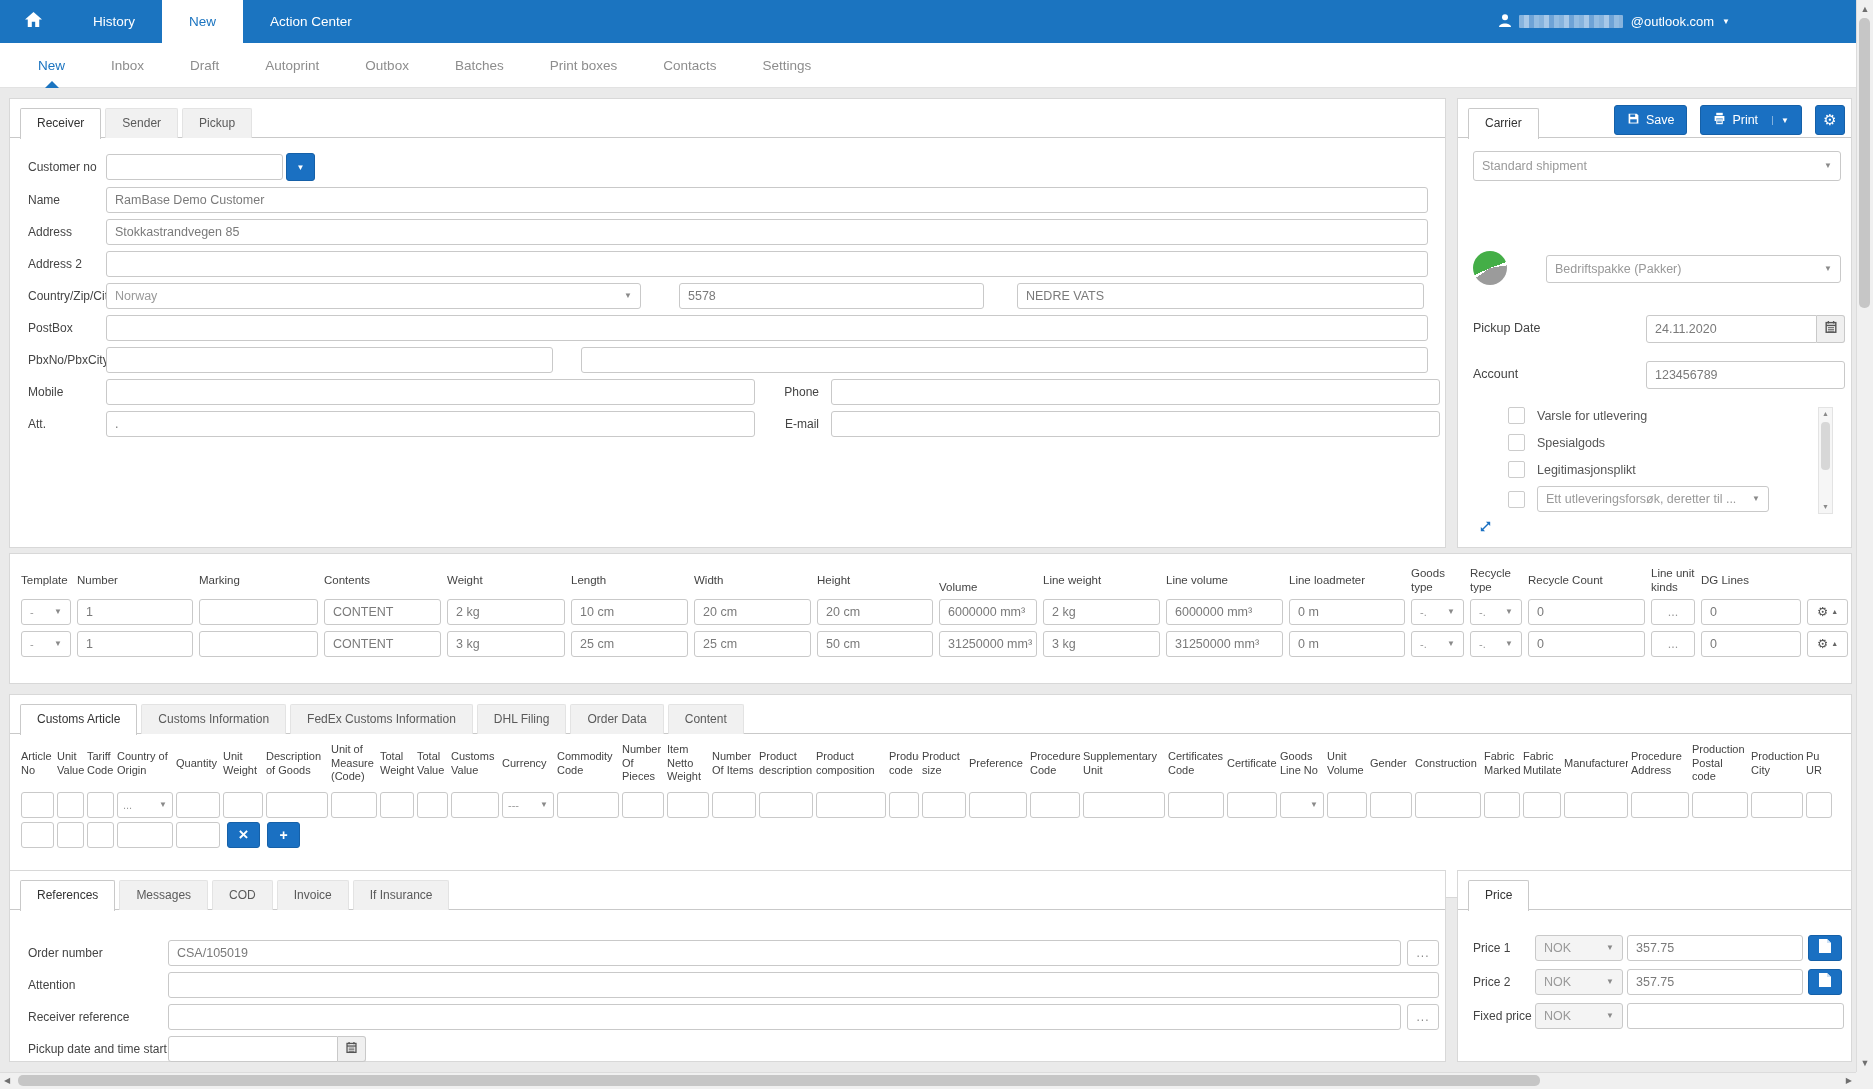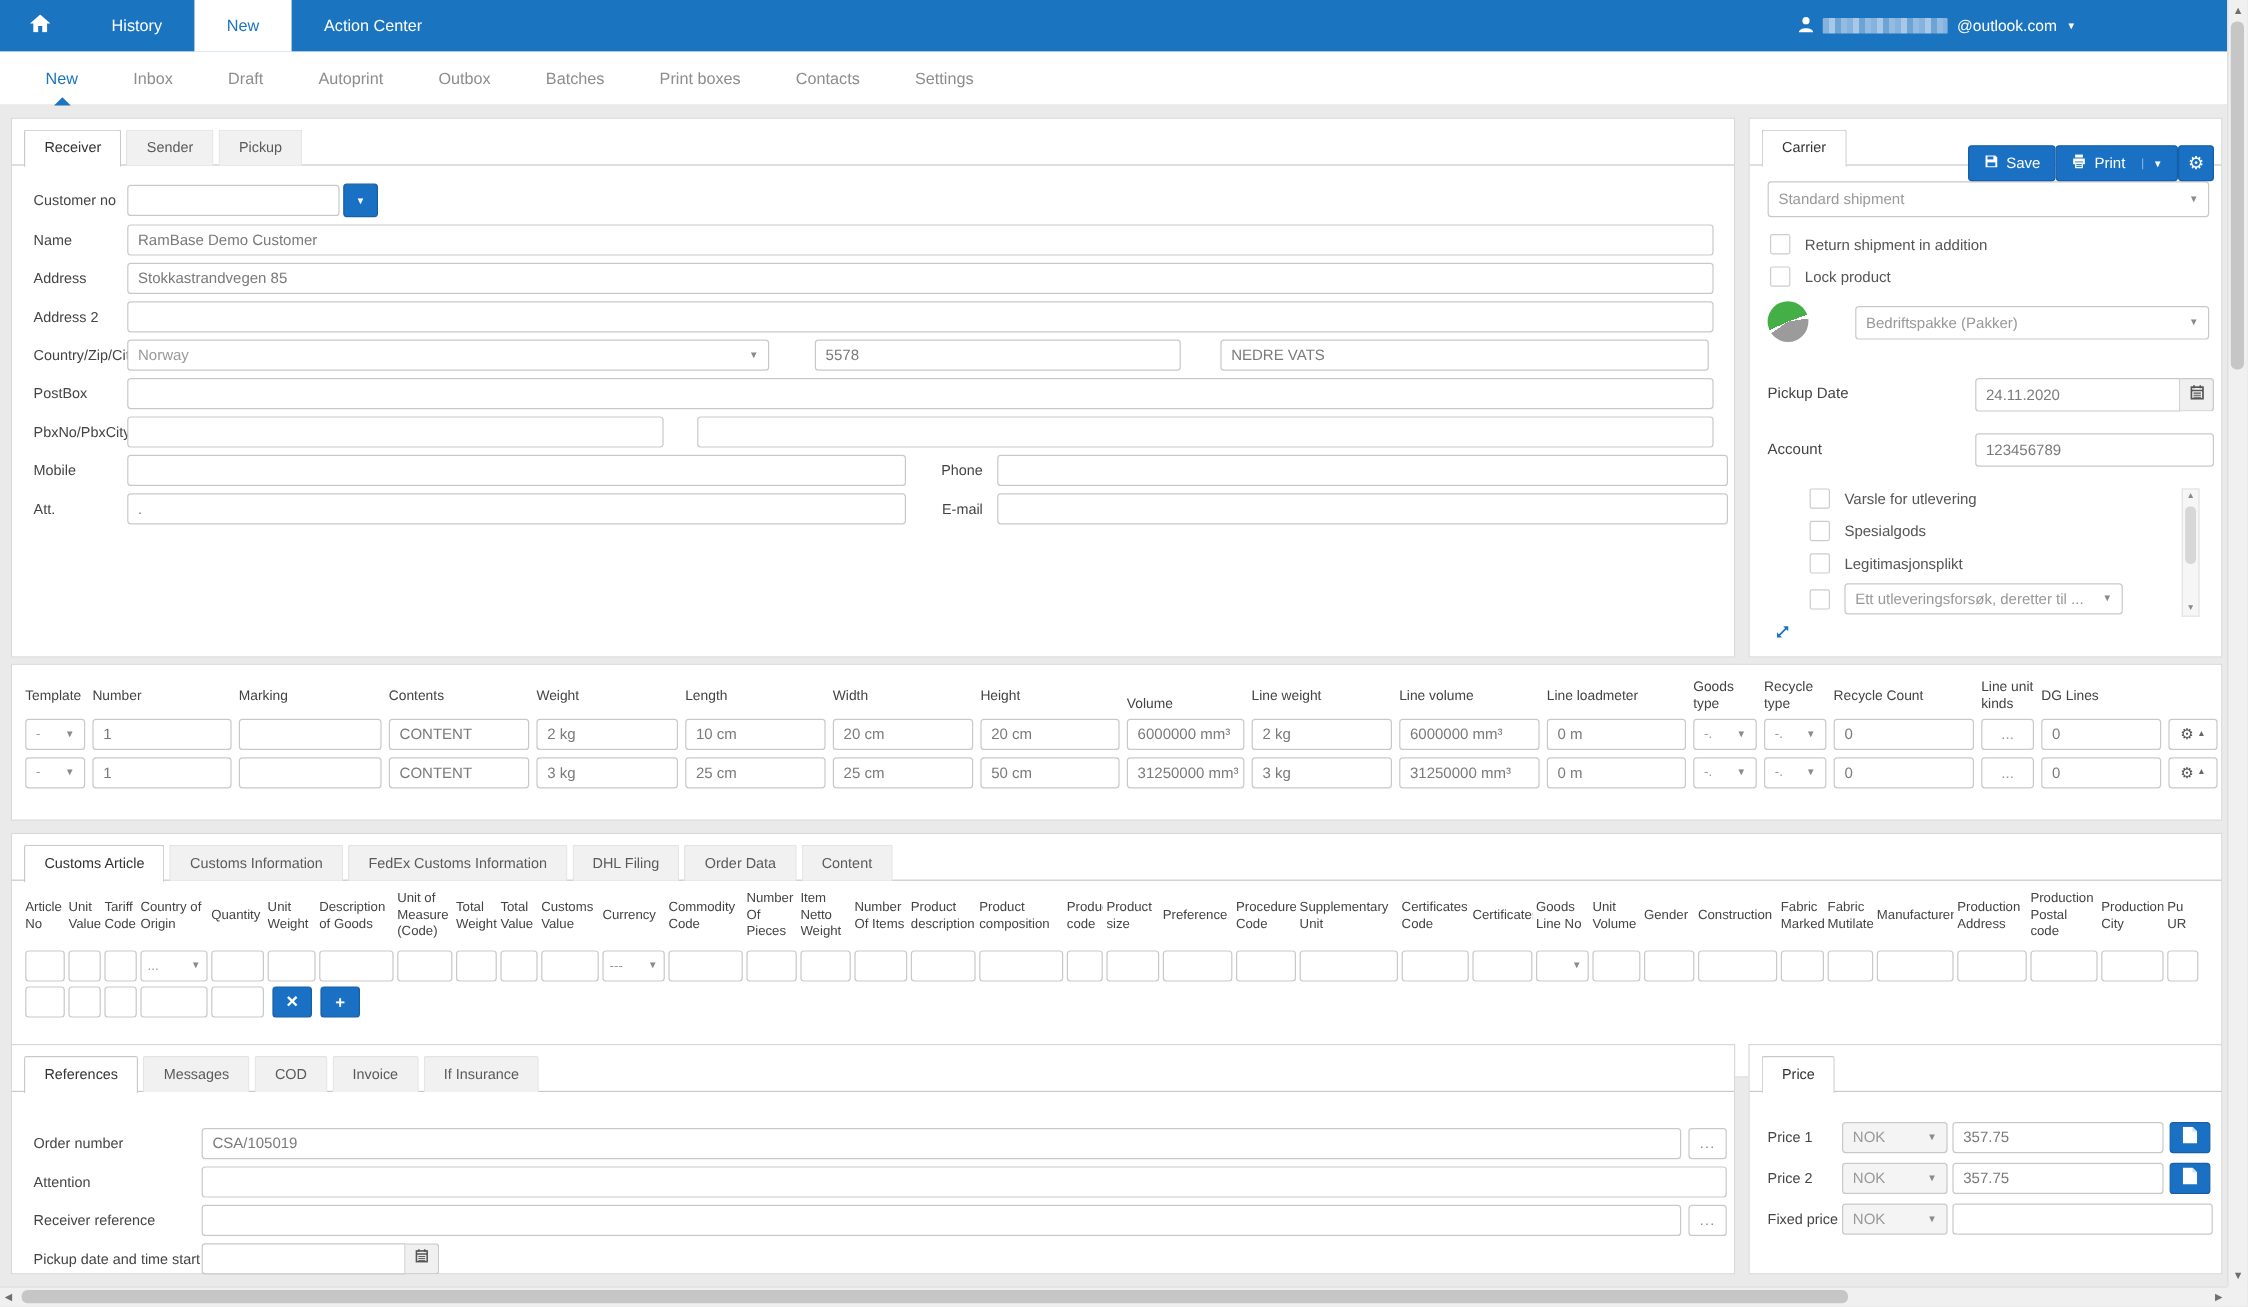--- a/index.html
+++ b/index.html
@@ -61,7 +61,7 @@
 
   
   #carrier-panel .abs{position:absolute;}
-  .c-toolbar{position:absolute;top:22px;right:6px;display:flex;gap:0;z-index:2;}
+  .c-toolbar{position:absolute;top:6px;right:6px;display:flex;gap:13px;z-index:2;}
   .print-caret{border-left:1px solid rgba(255,255,255,.45);margin-left:8px;padding-left:8px;font-size:8px;}
   .gearbtn30{width:30px;padding:0;}
   .gearglyph{font-family:"DejaVu Sans",sans-serif;}

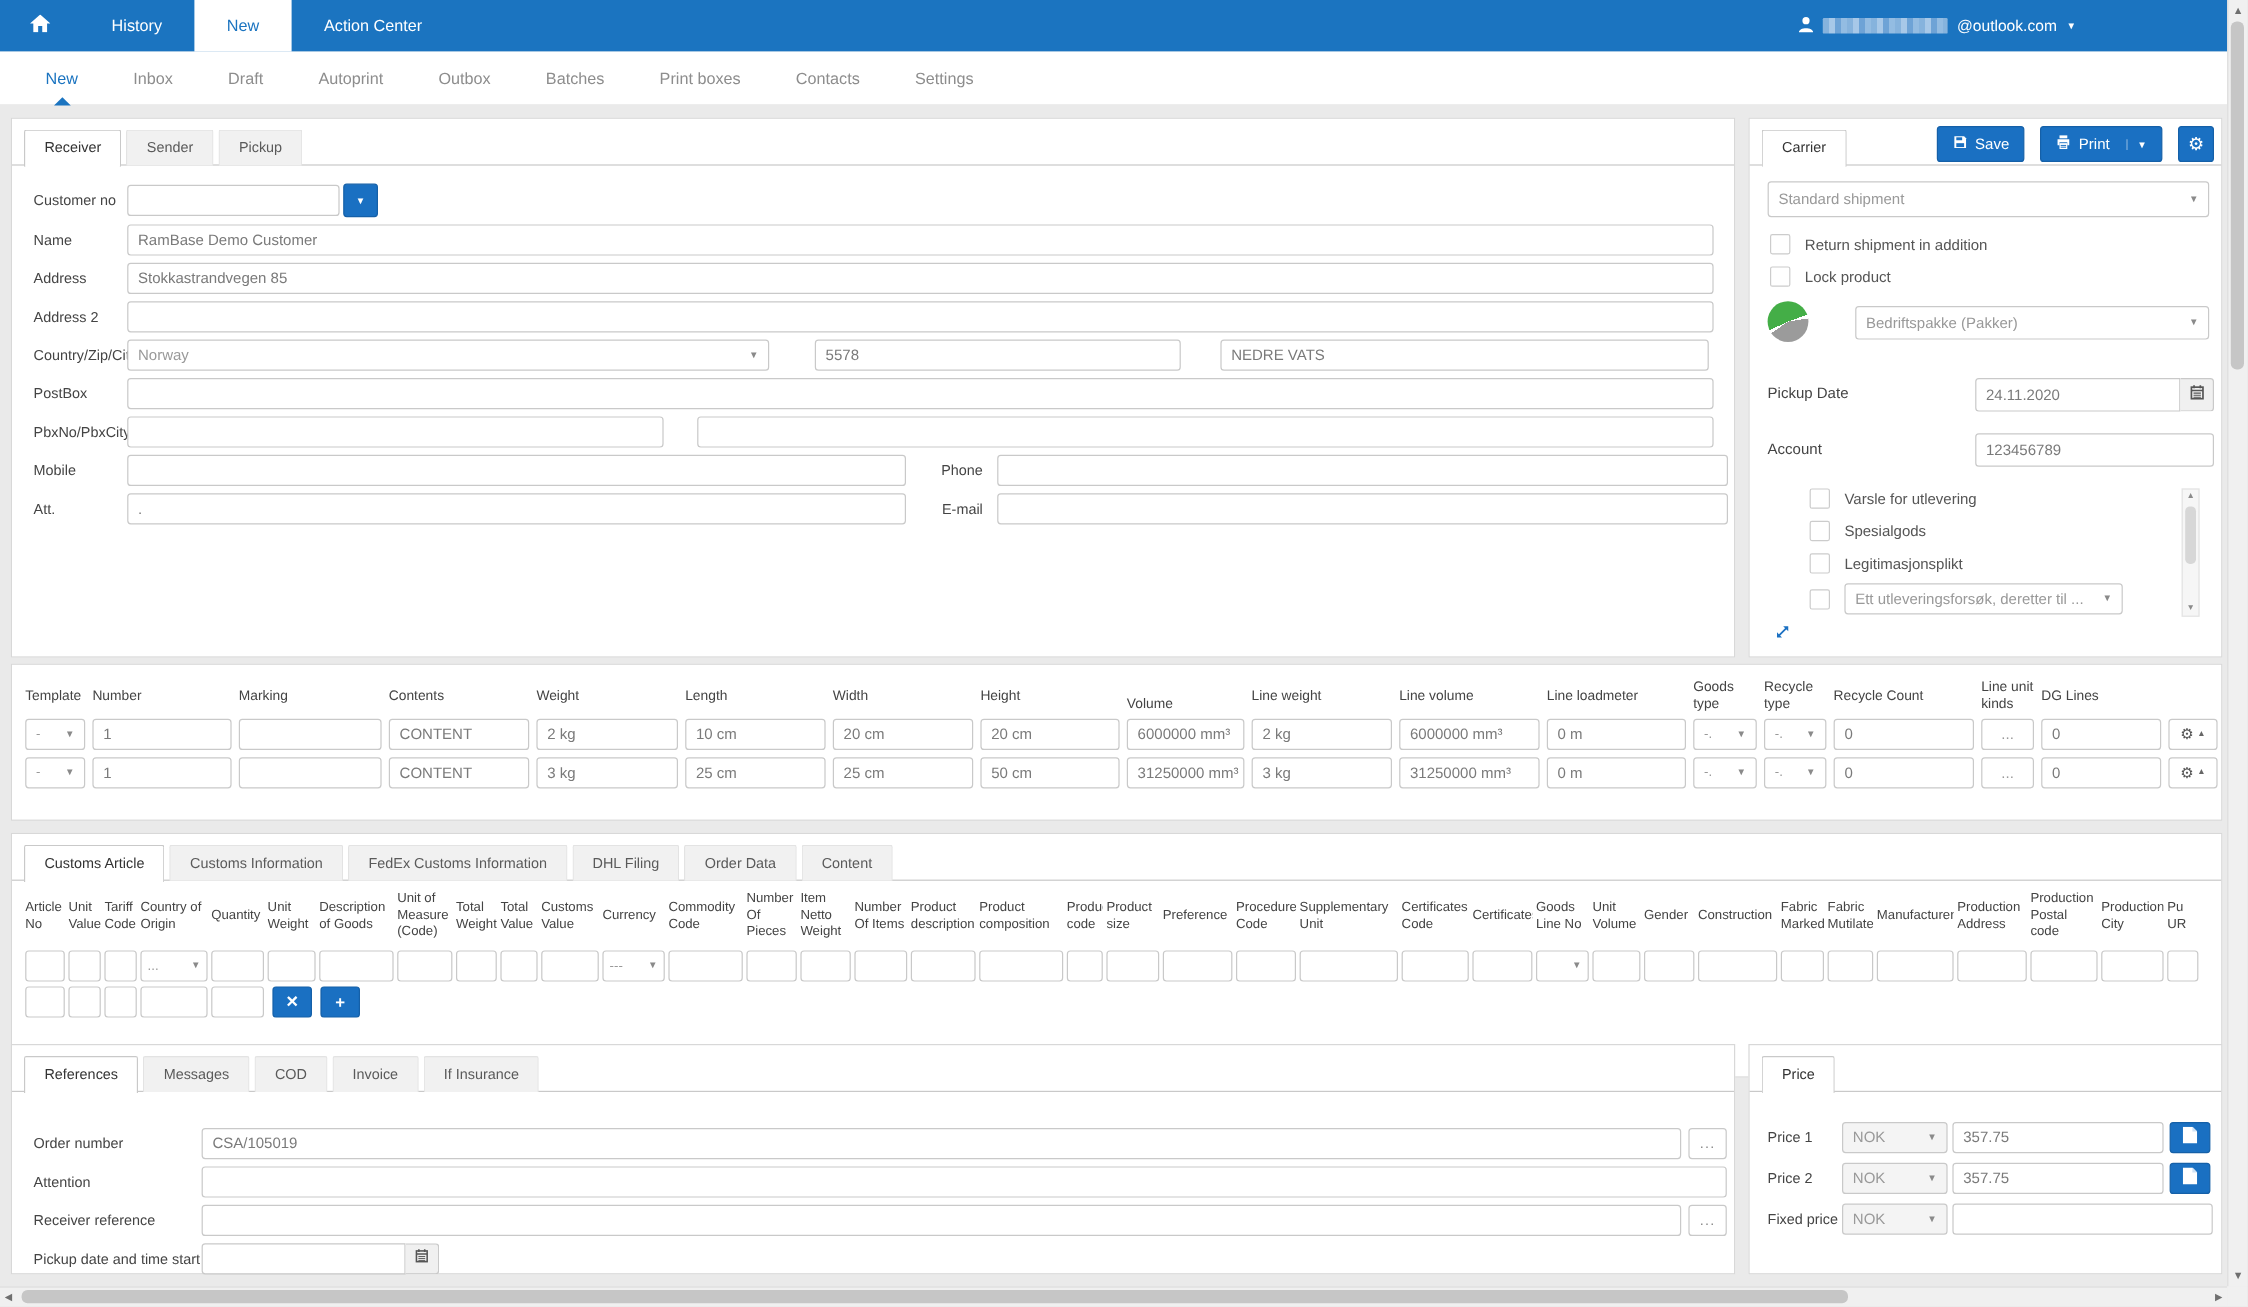--- a/index.html
+++ b/index.html
@@ -252,16 +252,6 @@
       <span class="caret">▼</span>
     </div>
 
-    <div class="abs" style="left:17px;top:96px" id="carrier-options">
-        <div class="svc-row">
-          <span class="cb"></span>
-          <span class="cblabel">Return shipment in addition</span>
-        </div>
-        <div class="svc-row">
-          <span class="cb"></span>
-          <span class="cblabel">Lock product</span>
-        </div>
-      </div>
 
     <div class="carrier-logo abs" style="left:15px;top:152px"></div>
     <div class="inp sel abs" style="left:88px;top:156px;width:295px;height:28px;line-height:26px">

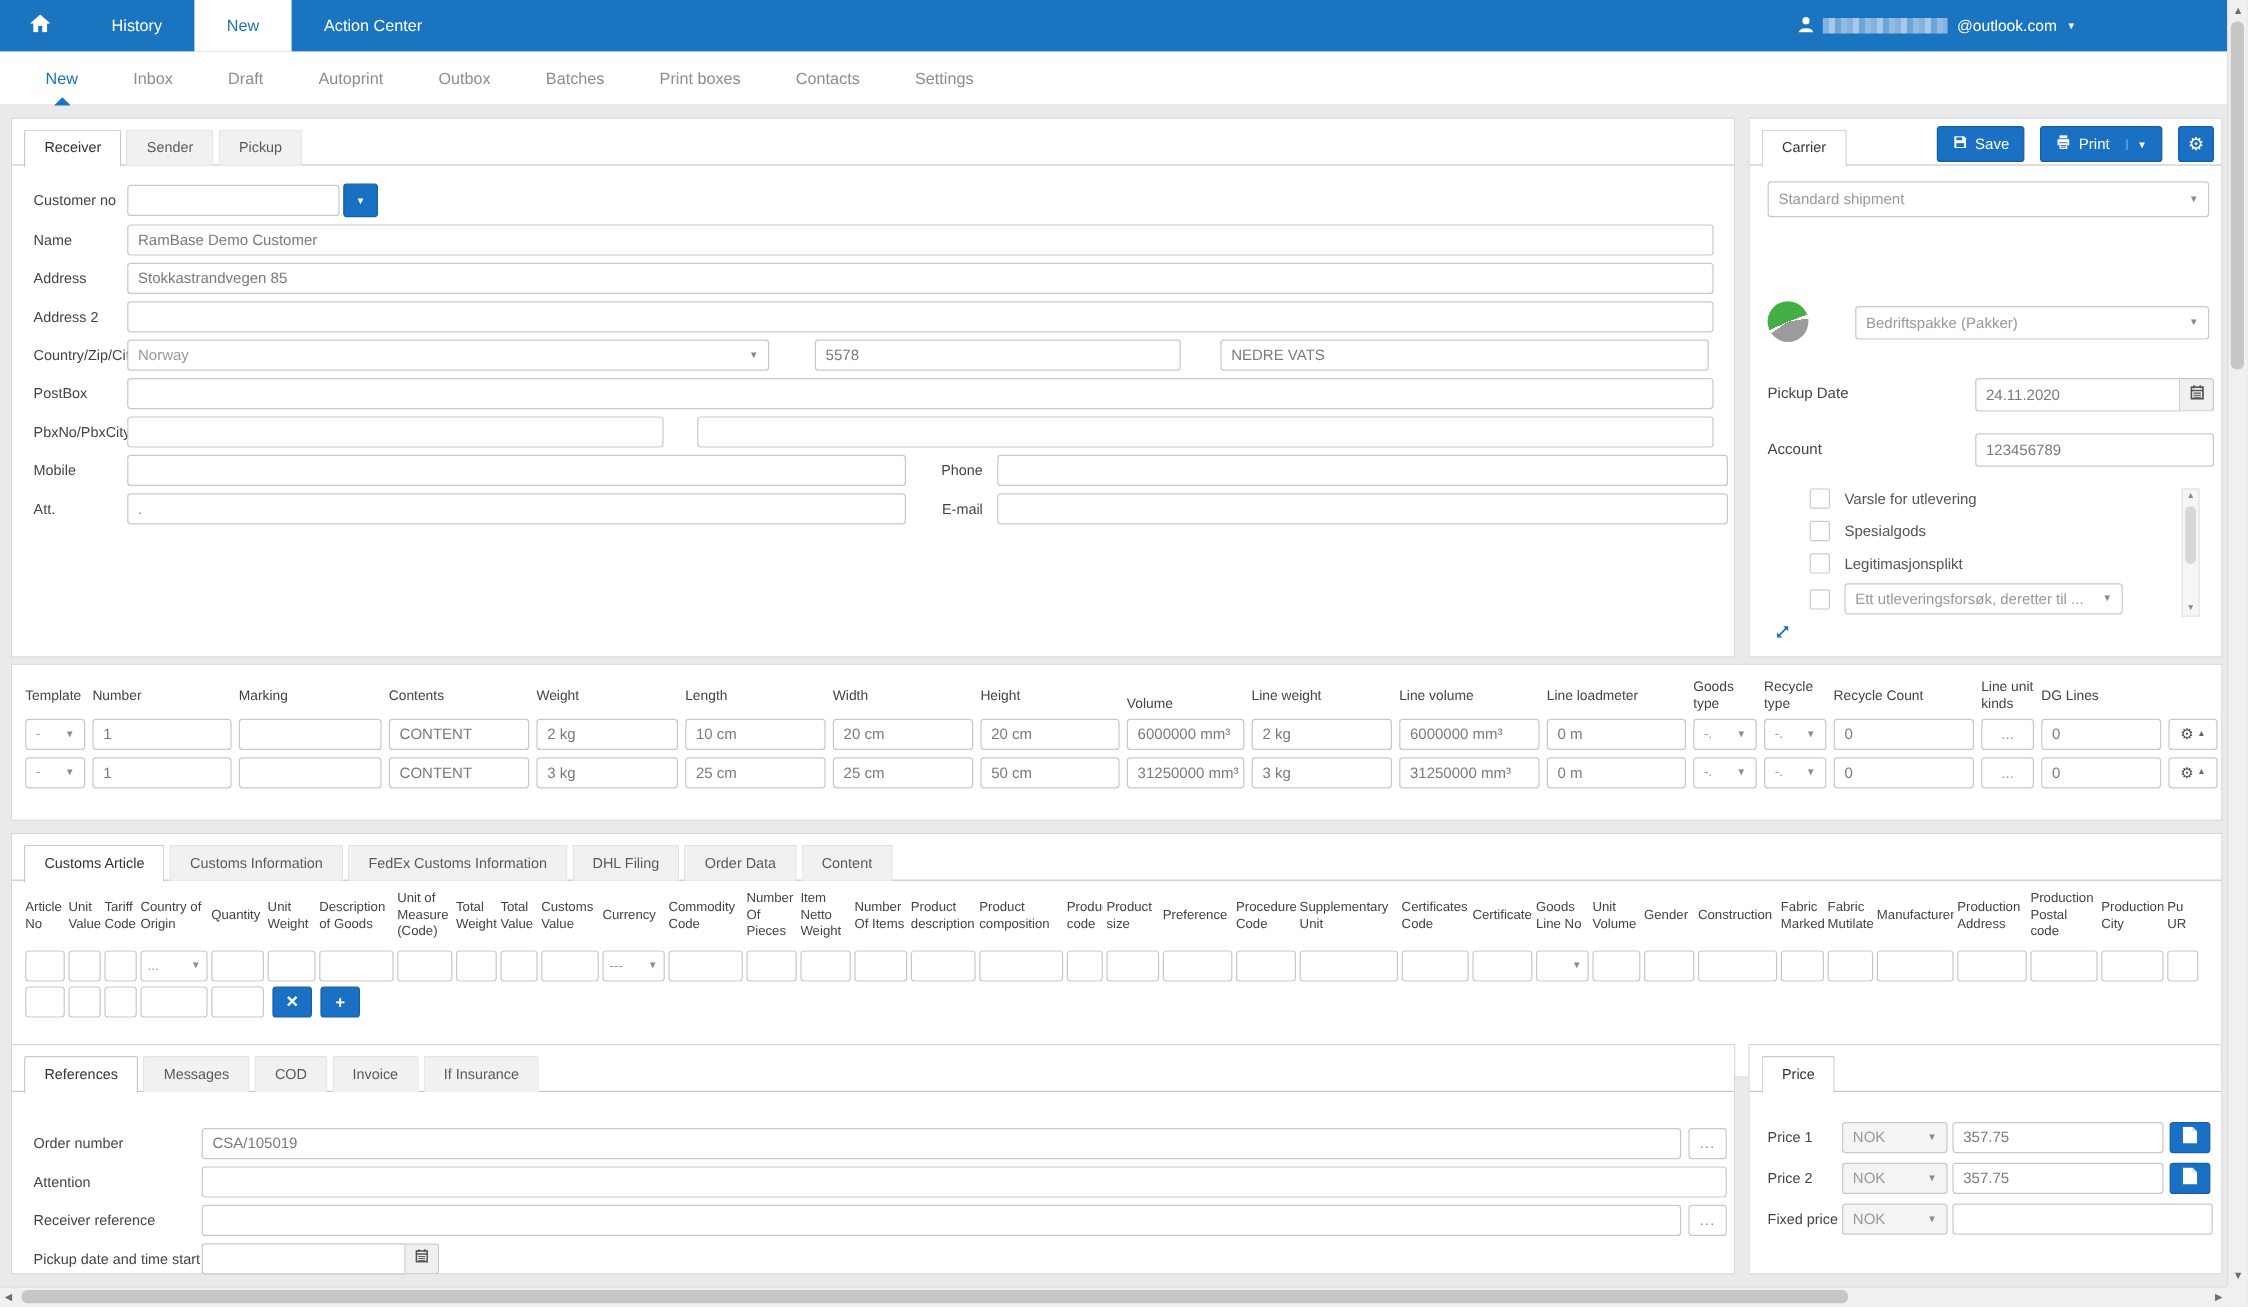--- a/index.html
+++ b/index.html
@@ -446,7 +446,7 @@
         <div class="csh" style="width: 36px;">Fabric Marked</div>
         <div class="csh" style="width: 38px;">Fabric Mutilated</div>
         <div class="csh" style="width: 64px;">Manufacturer</div>
-        <div class="csh" style="width: 58px;">Production Address</div>
+        <div class="csh" style="width: 58px;">Procedure Address</div>
         <div class="csh" style="width: 56px;">Production Postal code</div>
         <div class="csh" style="width: 52px;">Production City</div>
         <div class="csh" style="width: 26px;">Pu UR</div>

